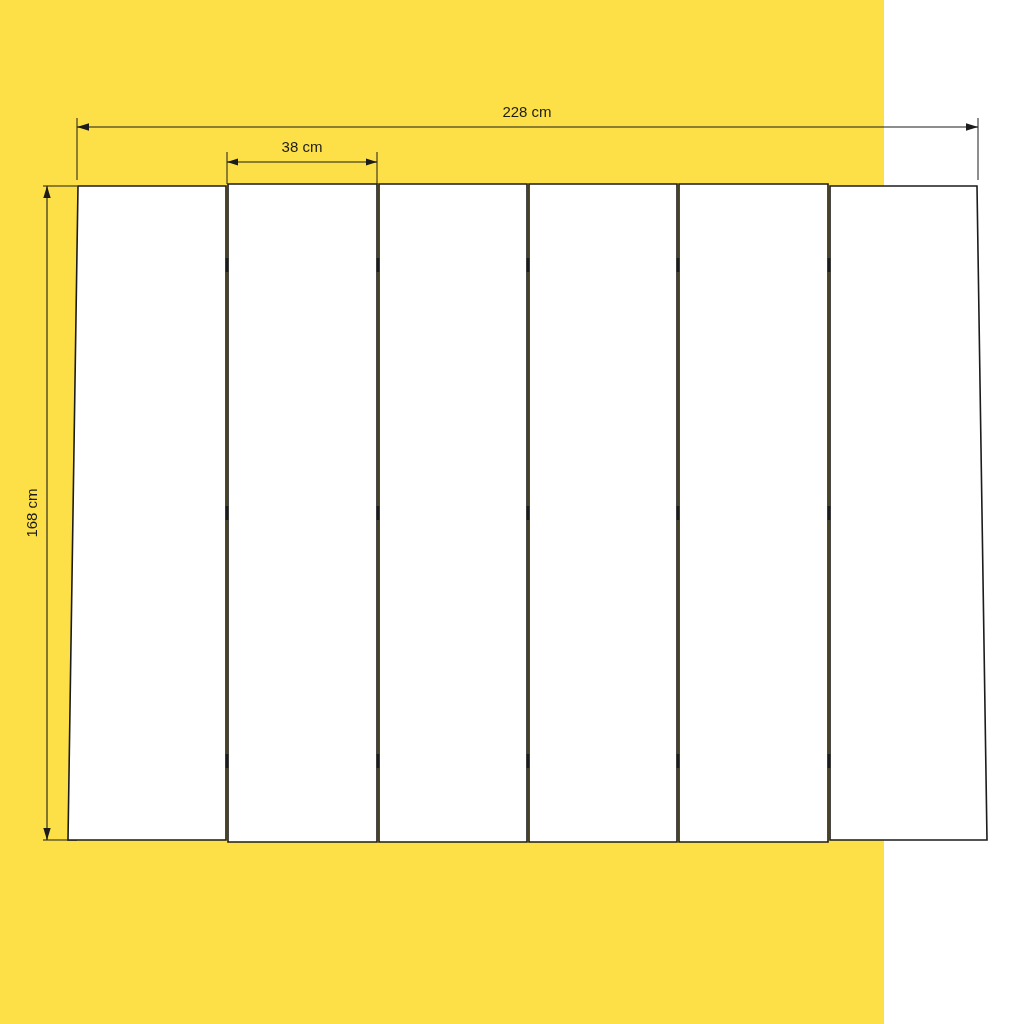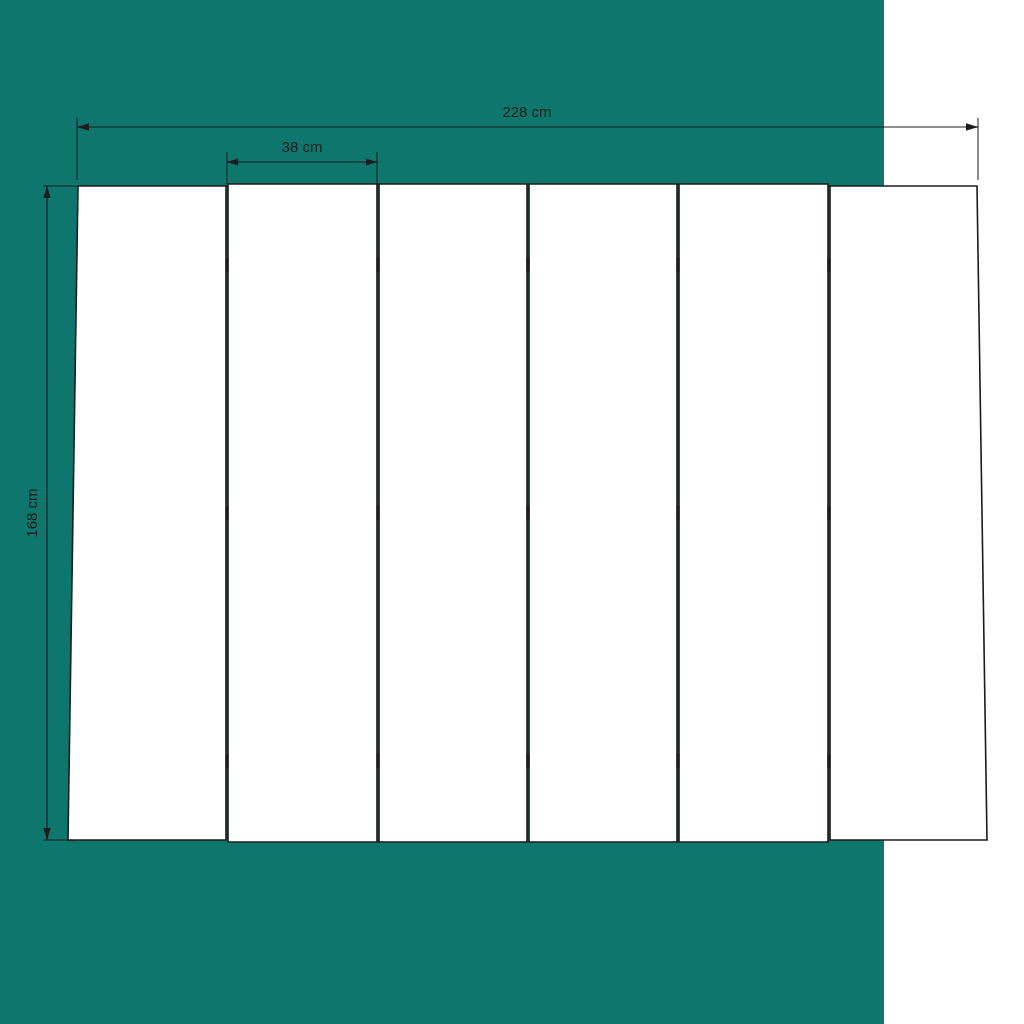--- a/index.html
+++ b/index.html
@@ -17,7 +17,7 @@
     position: relative;
     width: 884px;
     height: 1024px;
-    background: #0f766e;
+    background: #fde047;
   }
   svg#diagram {
     position: absolute;

